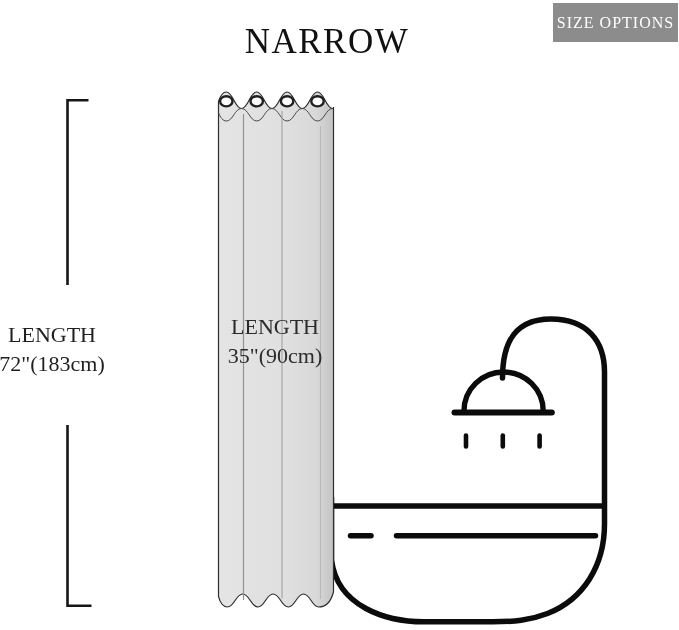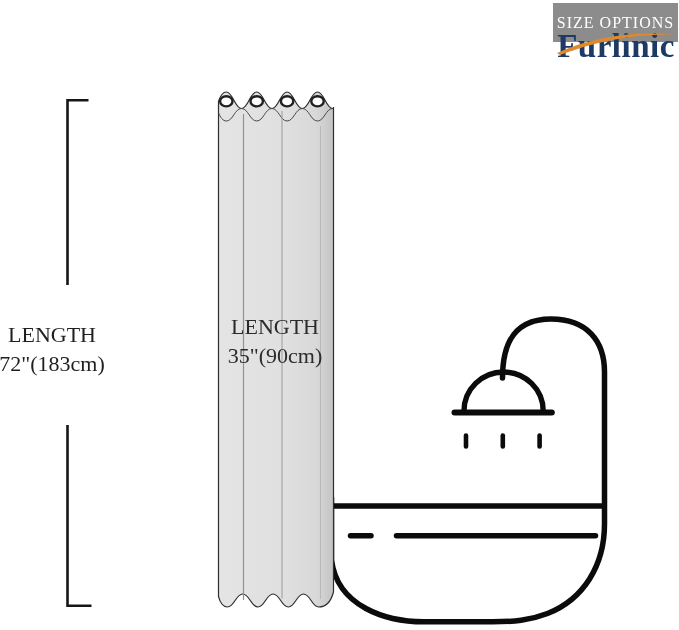--- a/index.html
+++ b/index.html
@@ -57,6 +57,7 @@
     </svg>
   </div>
 
+  <div id="title" class="abs">NARROW</div>
 
   <div id="length-label" class="abs">
     <div>LENGTH</div>

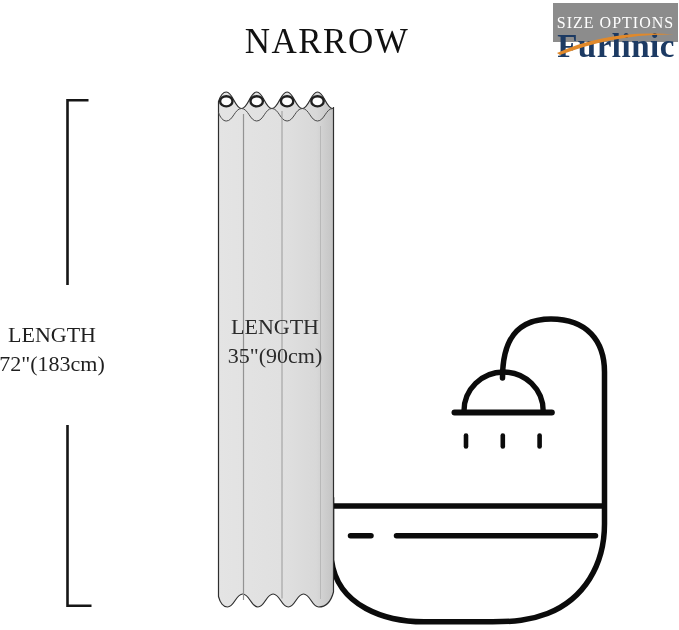--- a/index.html
+++ b/index.html
@@ -50,12 +50,6 @@
     <span>SIZE OPTIONS</span>
   </div>
 
-  <div id="brand" class="abs">
-    <div class="brand-text">Furlinic</div>
-    <svg width="126" height="40" viewBox="0 0 126 40">
-      <path d="M 4 26 C 36 11 78 3.5 121 7.5 C 79 6.5 40 15.5 7 28 Z" fill="#e0892b"></path>
-    </svg>
-  </div>
 
   <div id="title" class="abs">NARROW</div>
 

